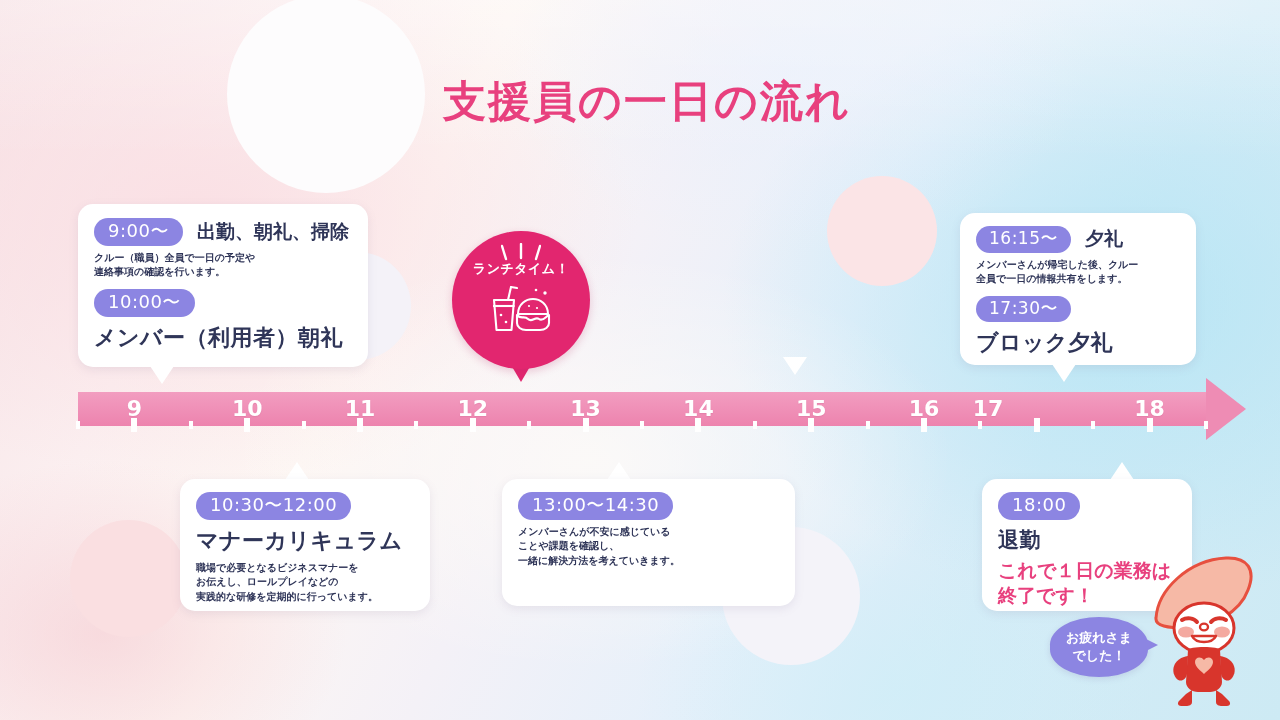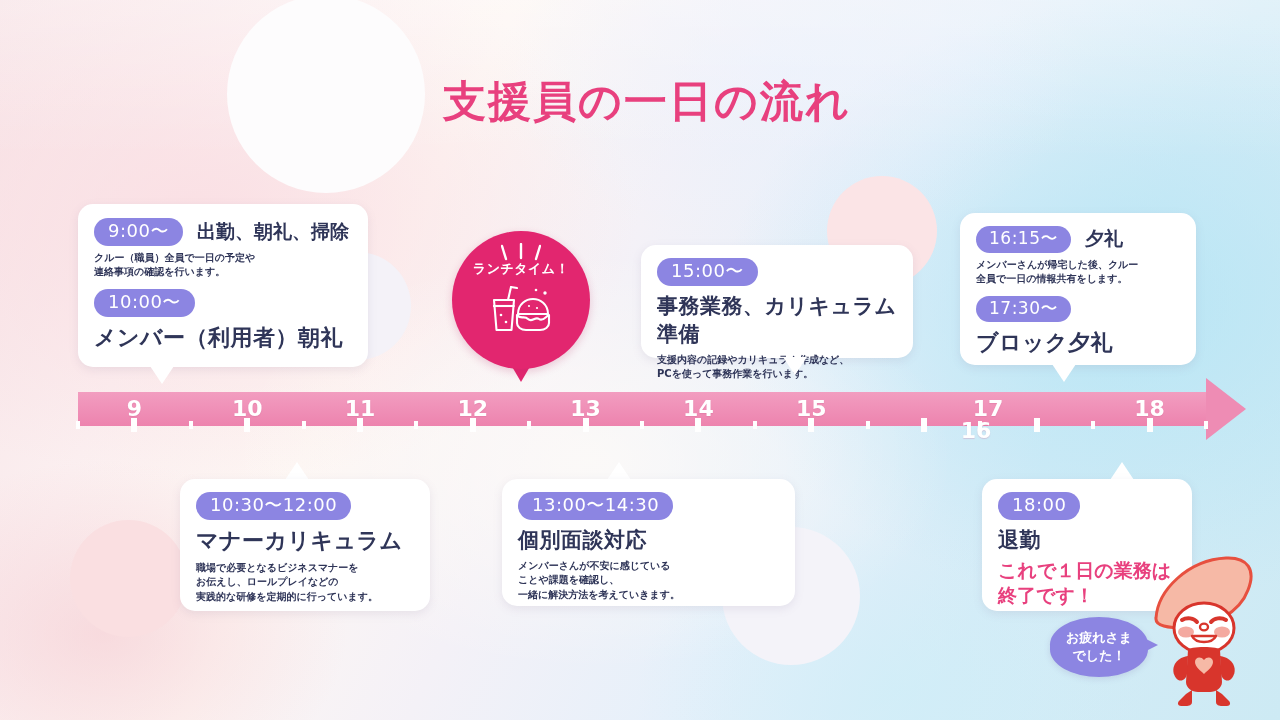--- a/index.html
+++ b/index.html
@@ -197,16 +197,6 @@
     </svg>
   </div>
 
-  <div class="card" style="left:641px;top:245px;width:272px;height:113px;padding:13px 16px;">
-    <div>
-      <span class="badge">15:00〜</span>
-    </div>
-    <div class="headline">事務業務、カリキュラム準備</div>
-    <div class="desc">
-      <div>支援内容の記録やカリキュラム作成など、</div>
-      <div>PCを使って事務作業を行います。</div>
-    </div>
-  </div>
   <div class="tail tail-down" style="left:783px;top:357px;"></div>
 
   <div class="card" style="left:960px;top:213px;width:236px;height:152px;padding:13px 16px;">

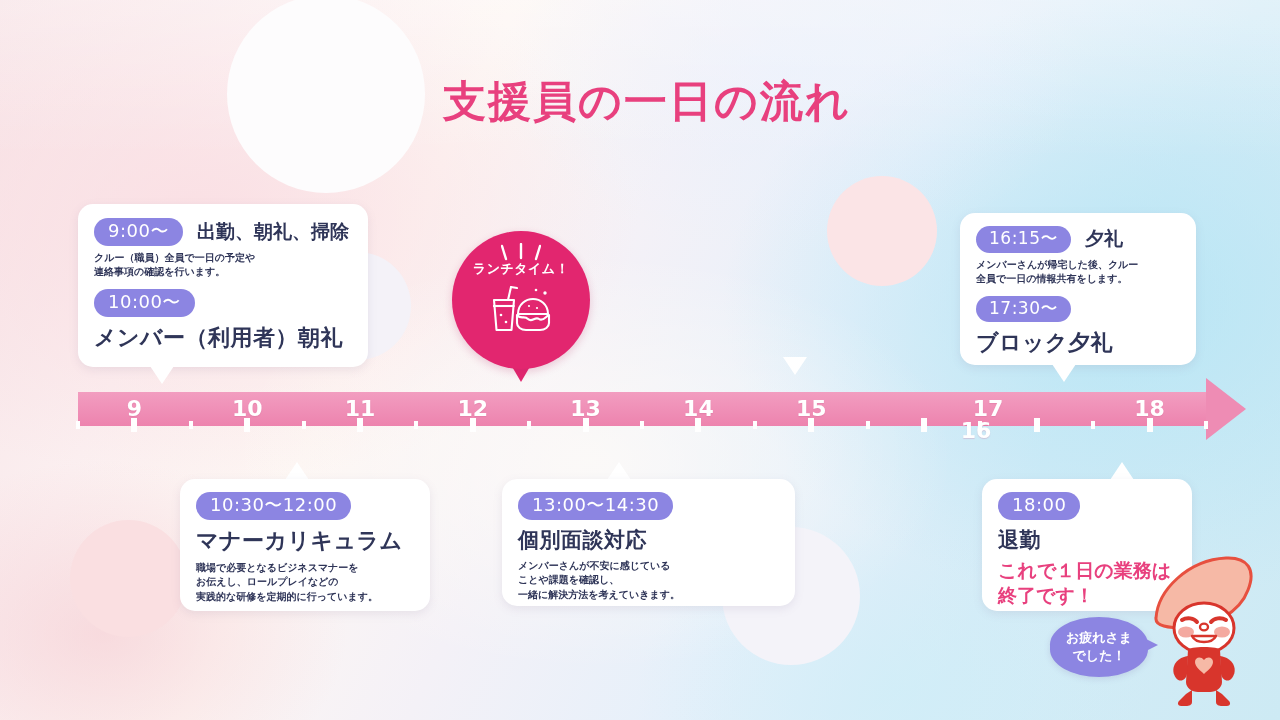--- a/index.html
+++ b/index.html
@@ -226,7 +226,7 @@
       <div class="tl-num" style="left: 585.6px;">13</div>
       <div class="tl-num" style="left: 698.4px;">14</div>
       <div class="tl-num" style="left: 811.2px;">15</div>
-      <div class="tl-num" style="left: 976px; margin-top: 22px;">16</div>
+      <div class="tl-num" style="left: 924px;">16</div>
       <div class="tl-num" style="left: 988px;">17</div>
       <div class="tl-num" style="left: 1149.6px;">18</div>
     </div>

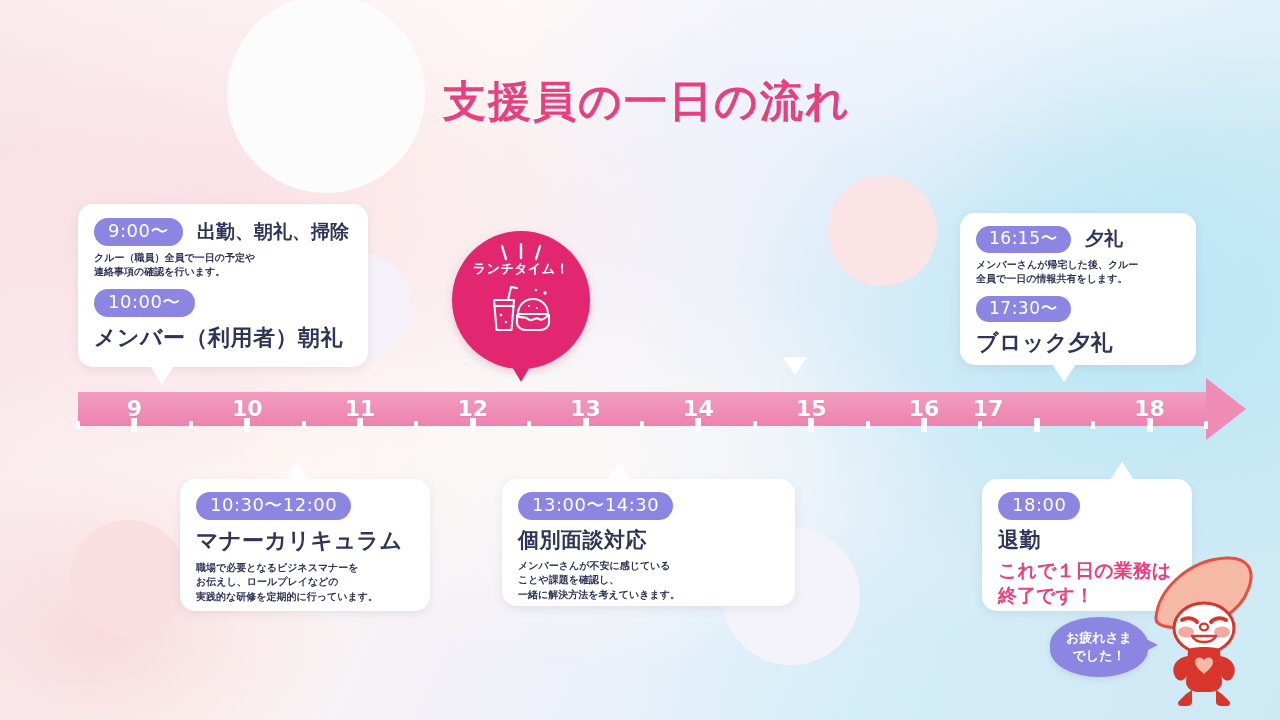--- a/index.html
+++ b/index.html
@@ -272,7 +272,6 @@
     <div>
       <span class="badge">13:00〜14:30</span>
     </div>
-    <div class="headline">個別面談対応</div>
     <div class="desc">
       <div>メンバーさんが不安に感じている</div>
       <div>ことや課題を確認し、</div>

